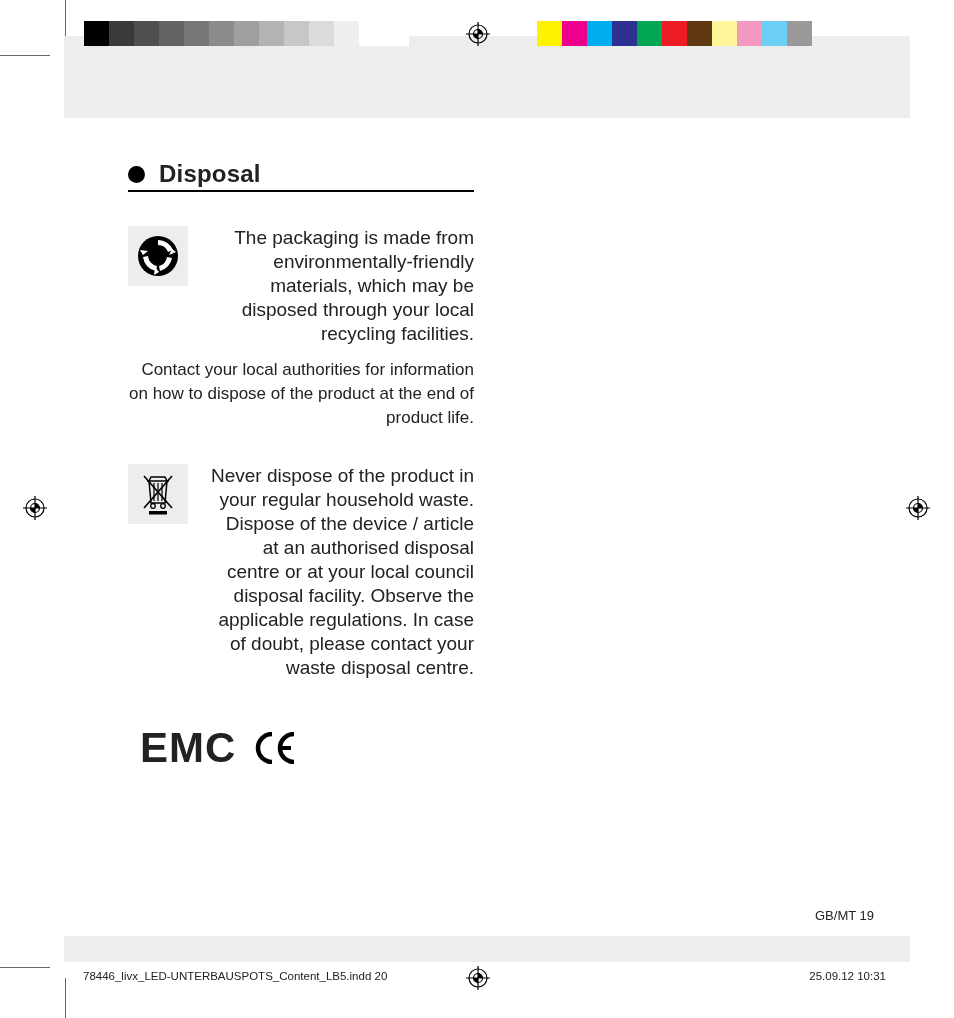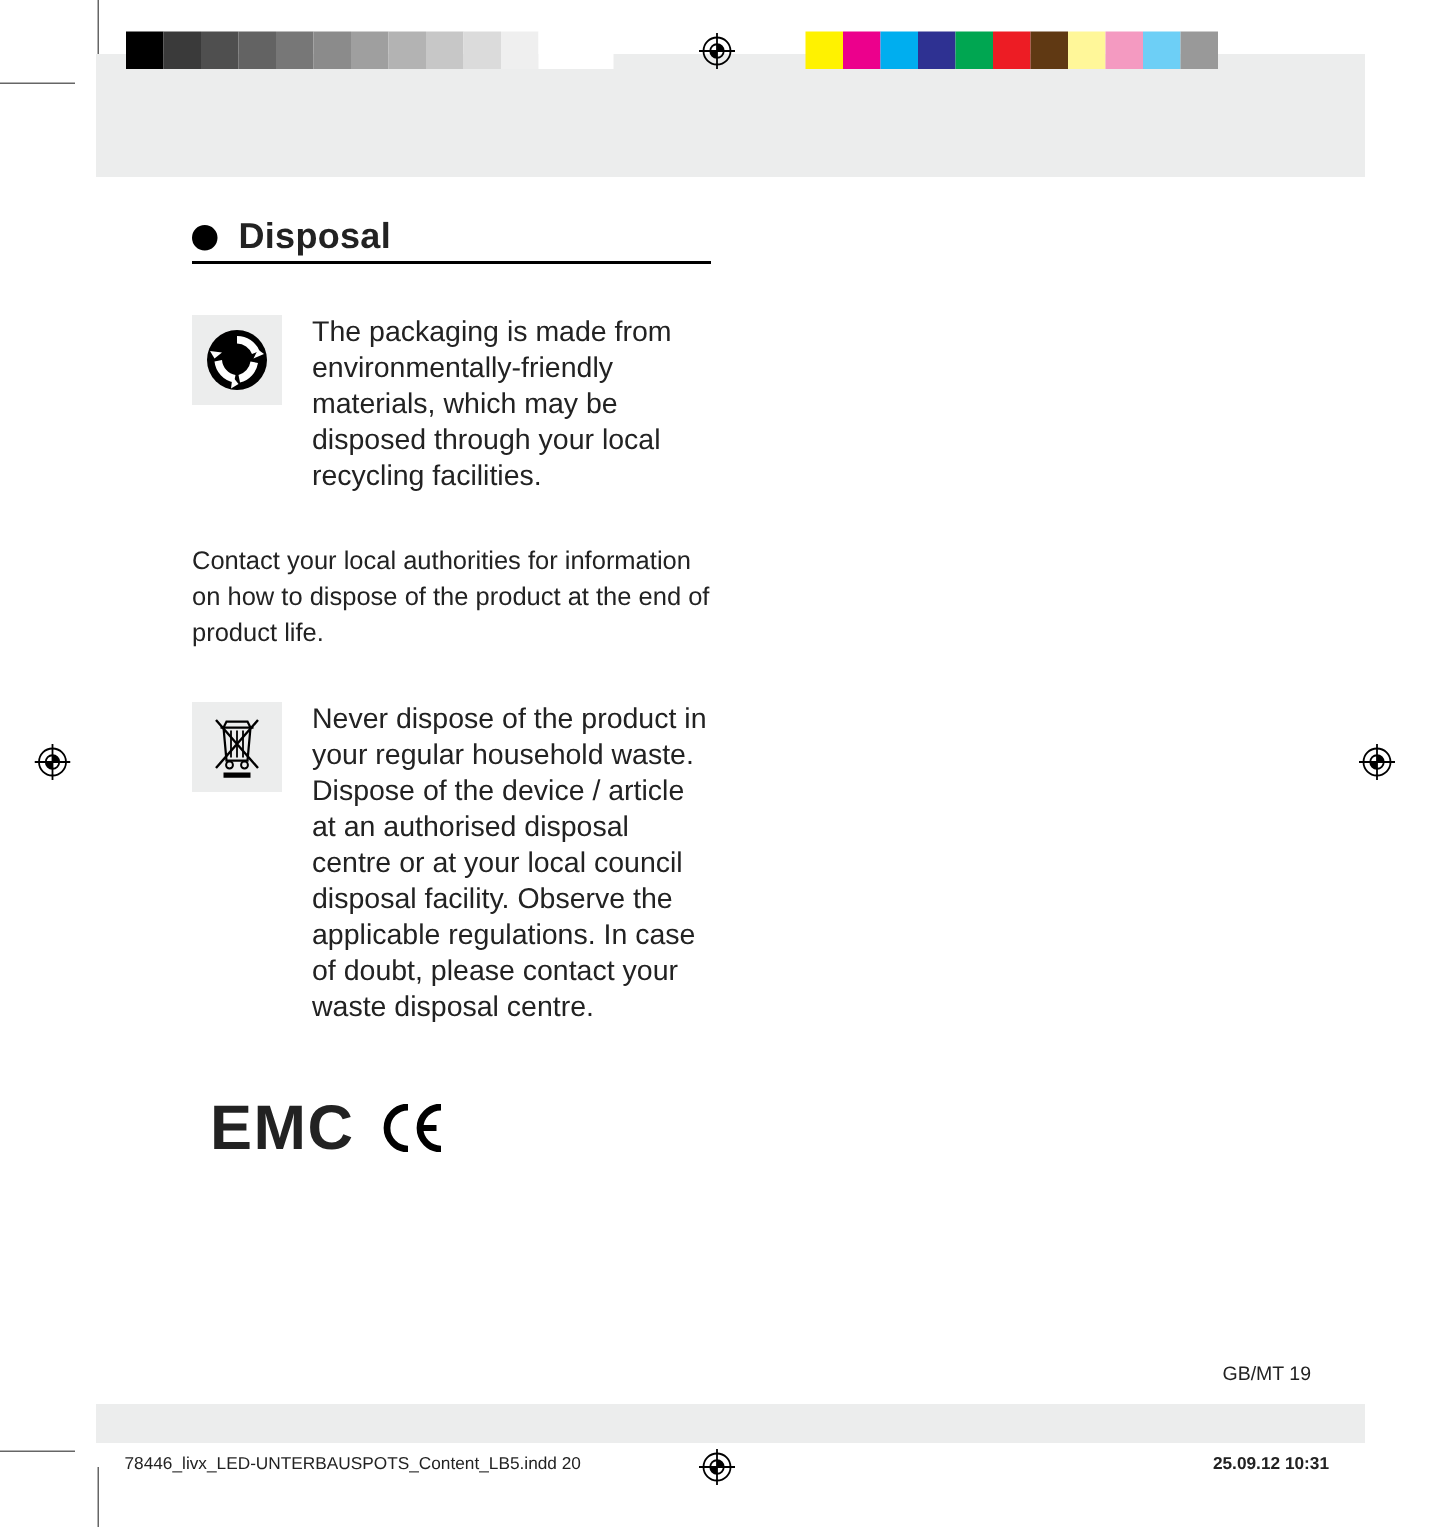--- a/index.html
+++ b/index.html
@@ -27,7 +27,7 @@
   .band.bottom { top: 936px; height: 26px; }
 
   
-  .content { position: absolute; left: 128px; top: 144px; width: 346px; }
+  .content { position: absolute; left: 128px; top: 160px; width: 346px; text-align: right; }
   .heading-row { display: flex; align-items: center; gap: 14px; border-bottom: 2px solid #000; padding-bottom: 2px; }
   .heading-bullet { width: 17px; height: 17px; border-radius: 50%; background: #000; flex: none; }
   .heading-text { font-size: 24px; font-weight: 700; letter-spacing: 0.2px; }

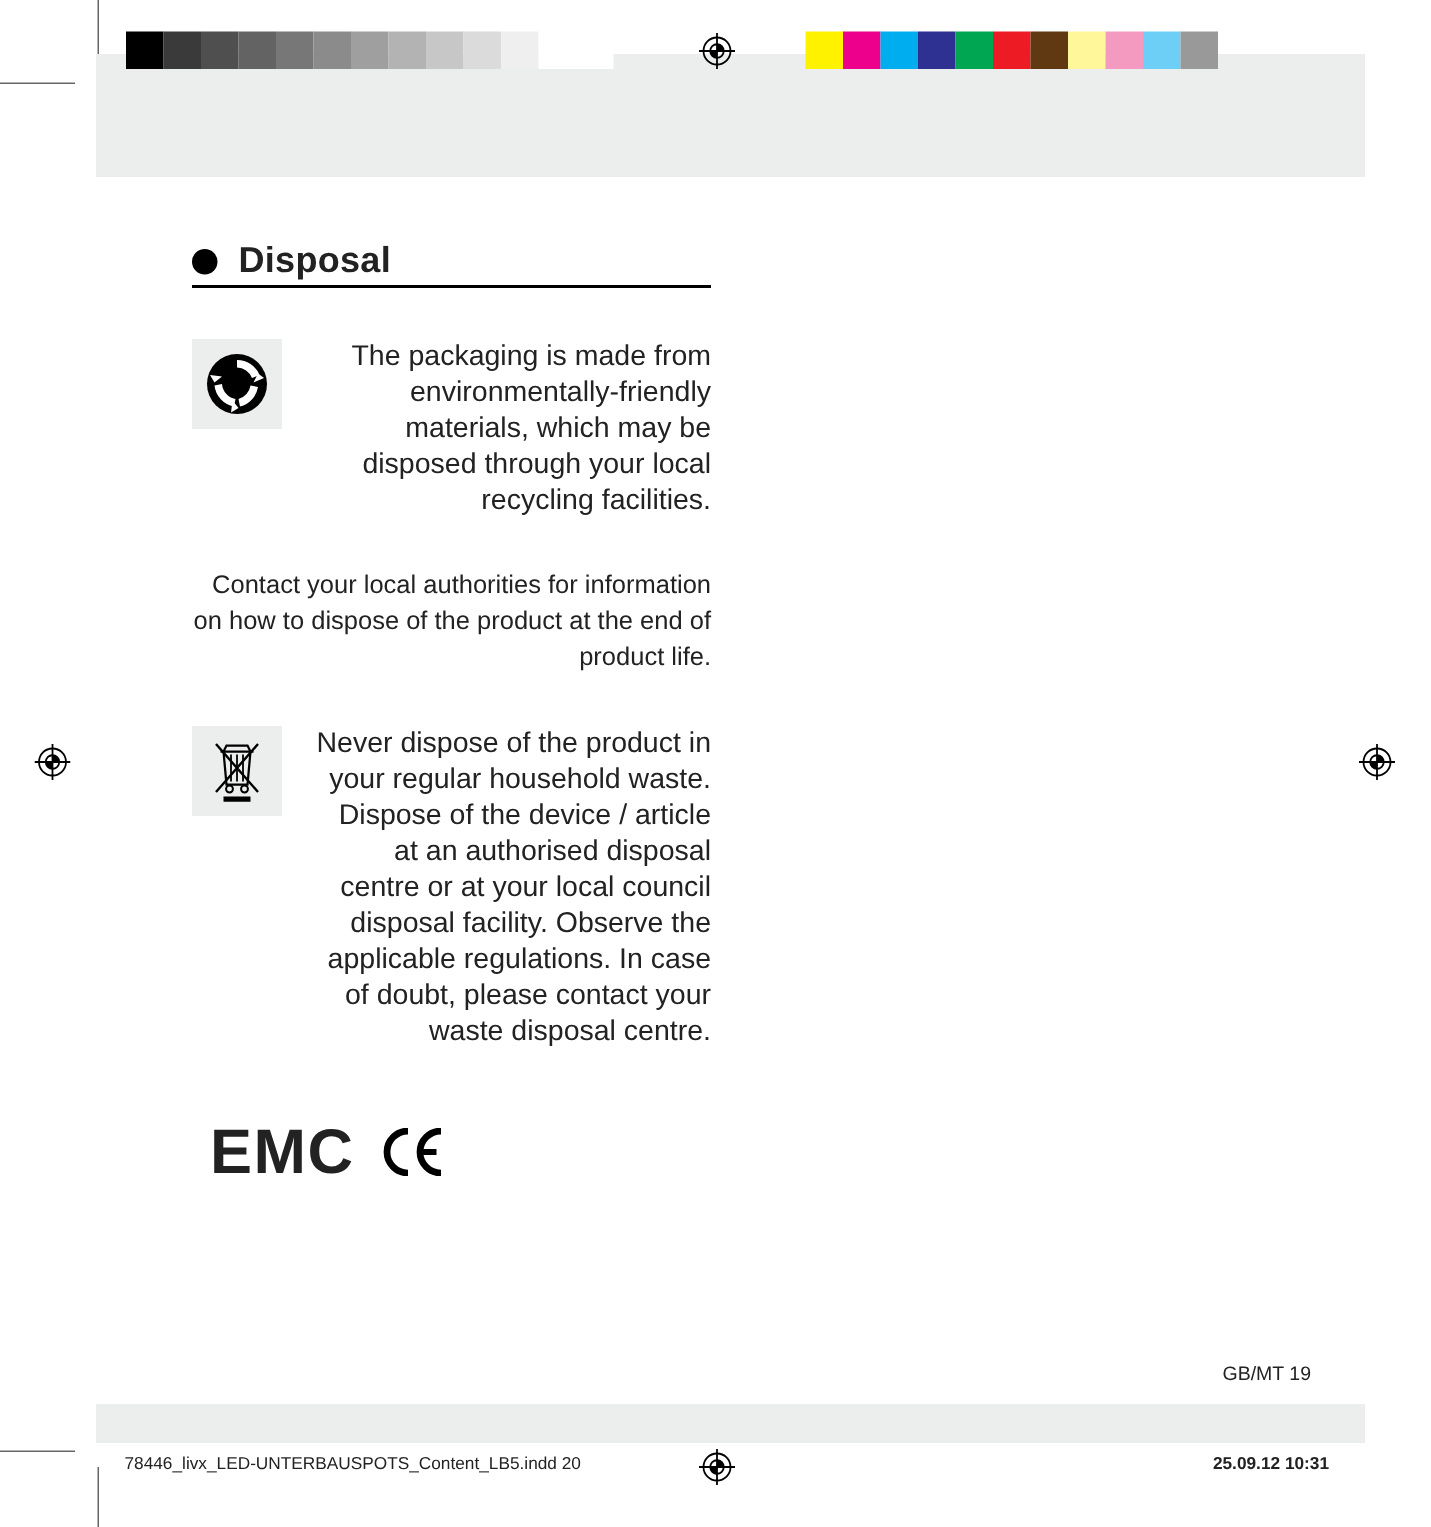--- a/index.html
+++ b/index.html
@@ -36,7 +36,7 @@
   .block .icon { width: 60px; height: 60px; flex: none; background: #eceded; display: flex; align-items: center; justify-content: center; }
   .block .text { font-size: 19px; line-height: 24px; }
 
-  .para { font-size: 17px; line-height: 24px; margin-top: 32px; }
+  .para { font-size: 17px; line-height: 24px; margin-top: 12px; }
 
   .emc-row { display: flex; align-items: center; gap: 18px; margin-top: 44px; margin-left: 12px; }
   .emc { font-size: 42px; font-weight: 900; letter-spacing: 1px; font-family: Arial, Helvetica, sans-serif; }

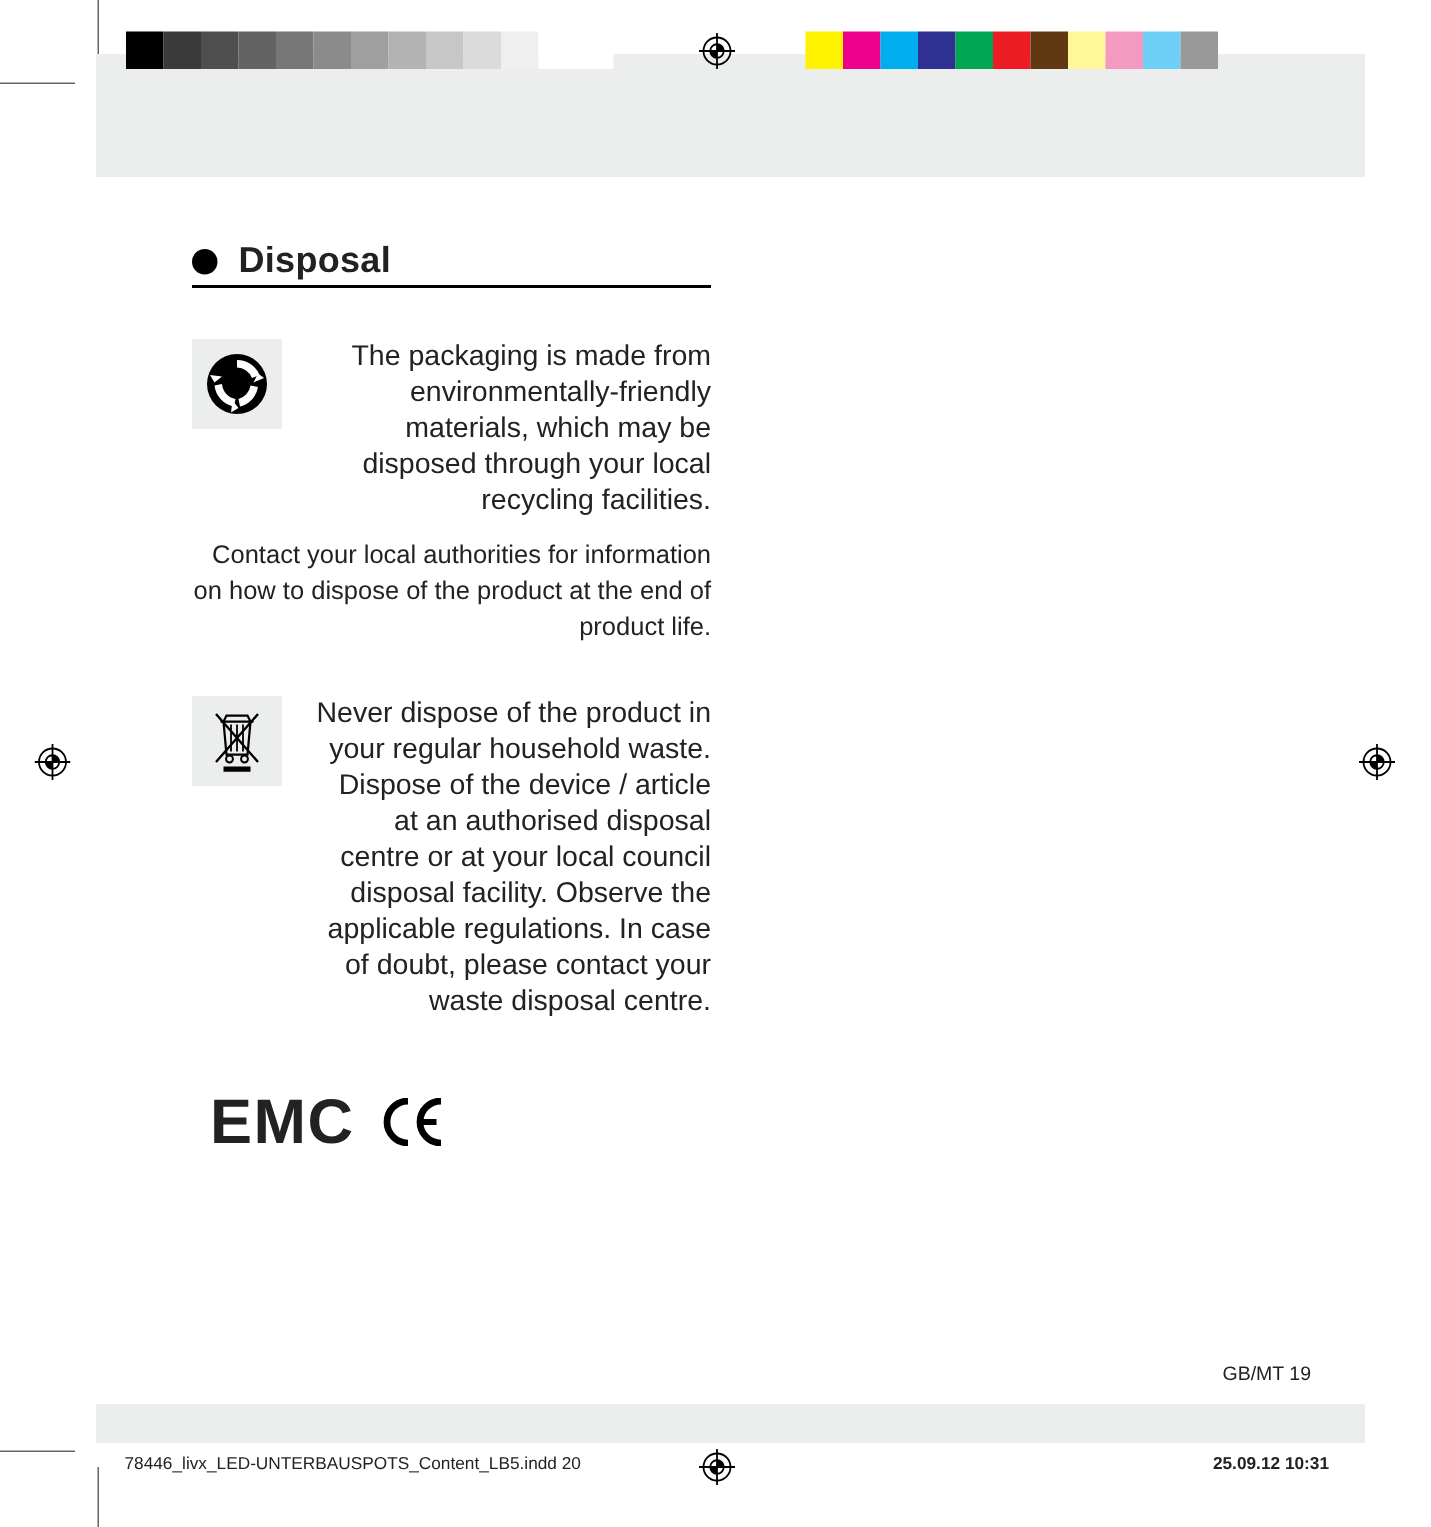--- a/index.html
+++ b/index.html
@@ -44,7 +44,7 @@
 
   .page-label { position: absolute; right: 80px; top: 908px; font-size: 13px; }
   .footer-line { position: absolute; left: 83px; top: 970px; font-size: 11.5px; display: flex; align-items: center; gap: 8px; }
-  .footer-right { position: absolute; right: 68px; top: 970px; font-size: 11.5px; font-weight: bold; }
+  .footer-right { position: absolute; right: 68px; top: 970px; font-size: 11.5px; }
 </style>
 </head>
 <body>

